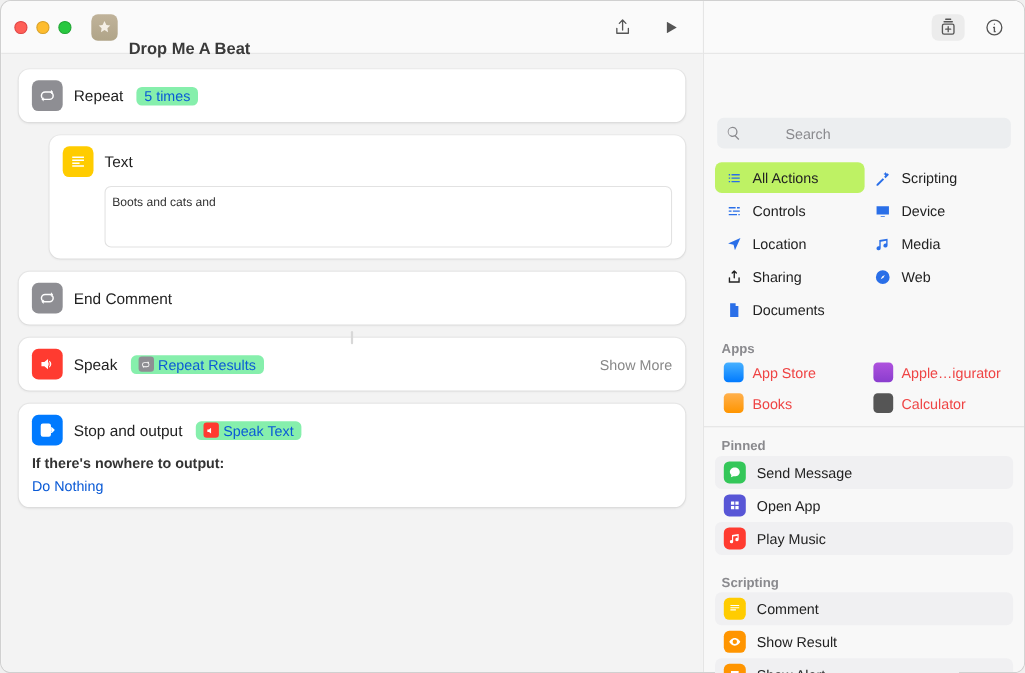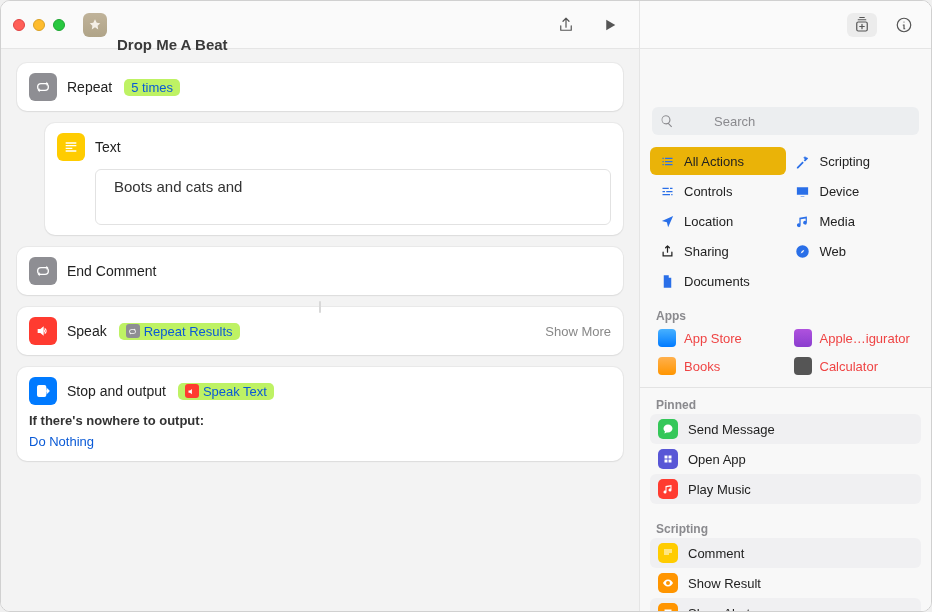--- a/index.html
+++ b/index.html
@@ -71,7 +71,7 @@
   .act-title { font-weight:400; font-size:14px; color:#222; }
   .token {
     display:inline-flex; align-items:center; gap:4px;
-    background:#bef264; color:#0a5ad6; font-size:13px;
+    background:#86efac; color:#0a5ad6; font-size:13px;
     padding: 1px 7px; border-radius: 5px; font-weight:500;
     margin-left: 2px;
   }

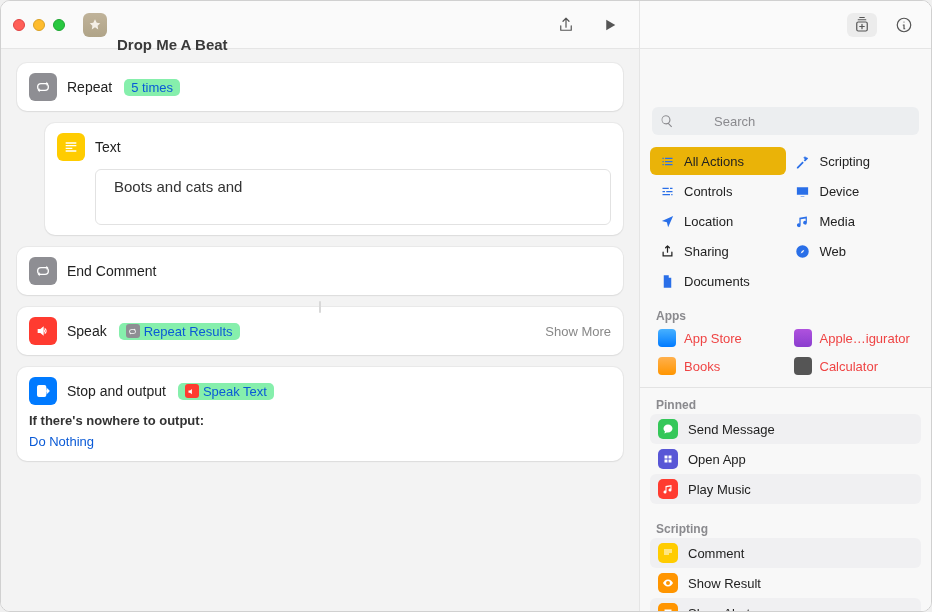--- a/index.html
+++ b/index.html
@@ -131,7 +131,7 @@
     display:flex; align-items:center; gap:8px; padding:5px 8px; border-radius:6px;
     font-size:13px; color:#222;
   }
-  .cat.selected { background:#eab308; }
+  .cat.selected { background:#bef264; }
   .cat .ci { width:18px; height:18px; display:flex;align-items:center;justify-content:center; flex-shrink:0;}
   .cat .ci svg { width:15px;height:15px; fill:#2a6fe8; }
   .cat .ci.blue svg { fill:#2a6fe8; }

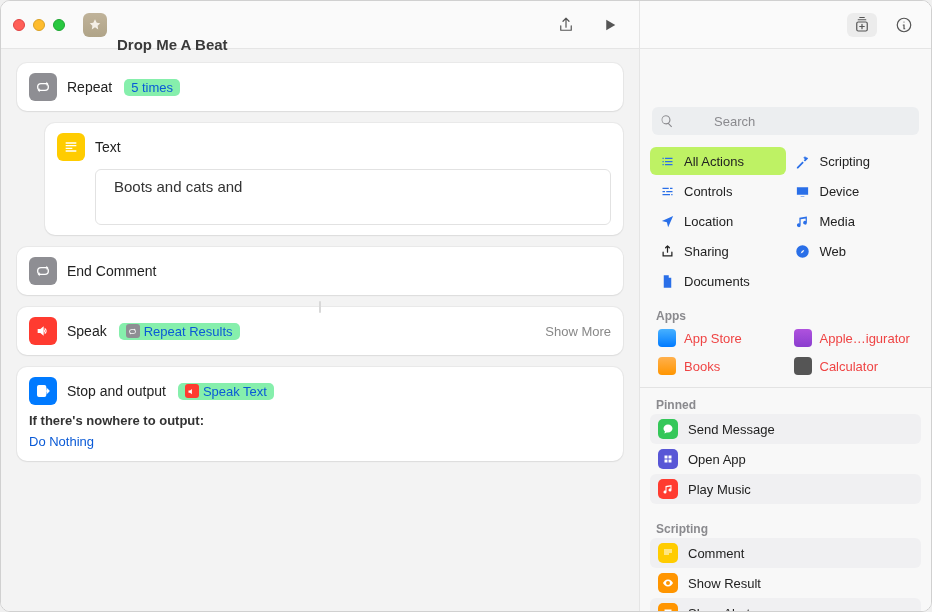--- a/index.html
+++ b/index.html
@@ -84,8 +84,8 @@
   .show-more { margin-left:auto; color:#888; font-size:13px; cursor:pointer; }
   .text-input {
     margin-top:8px; margin-left:38px;
-    border:1px solid #e2e2e2; border-radius:6px; padding:8px 18px;
-    font-size:15px; color:#333; min-height:56px;
+    border:1px solid #e2e2e2; border-radius:6px; padding:8px 6px;
+    font-size:11px; color:#333; min-height:56px;
   }
   .fallback {
     font-size:13px; color:#333; padding-top:8px;

